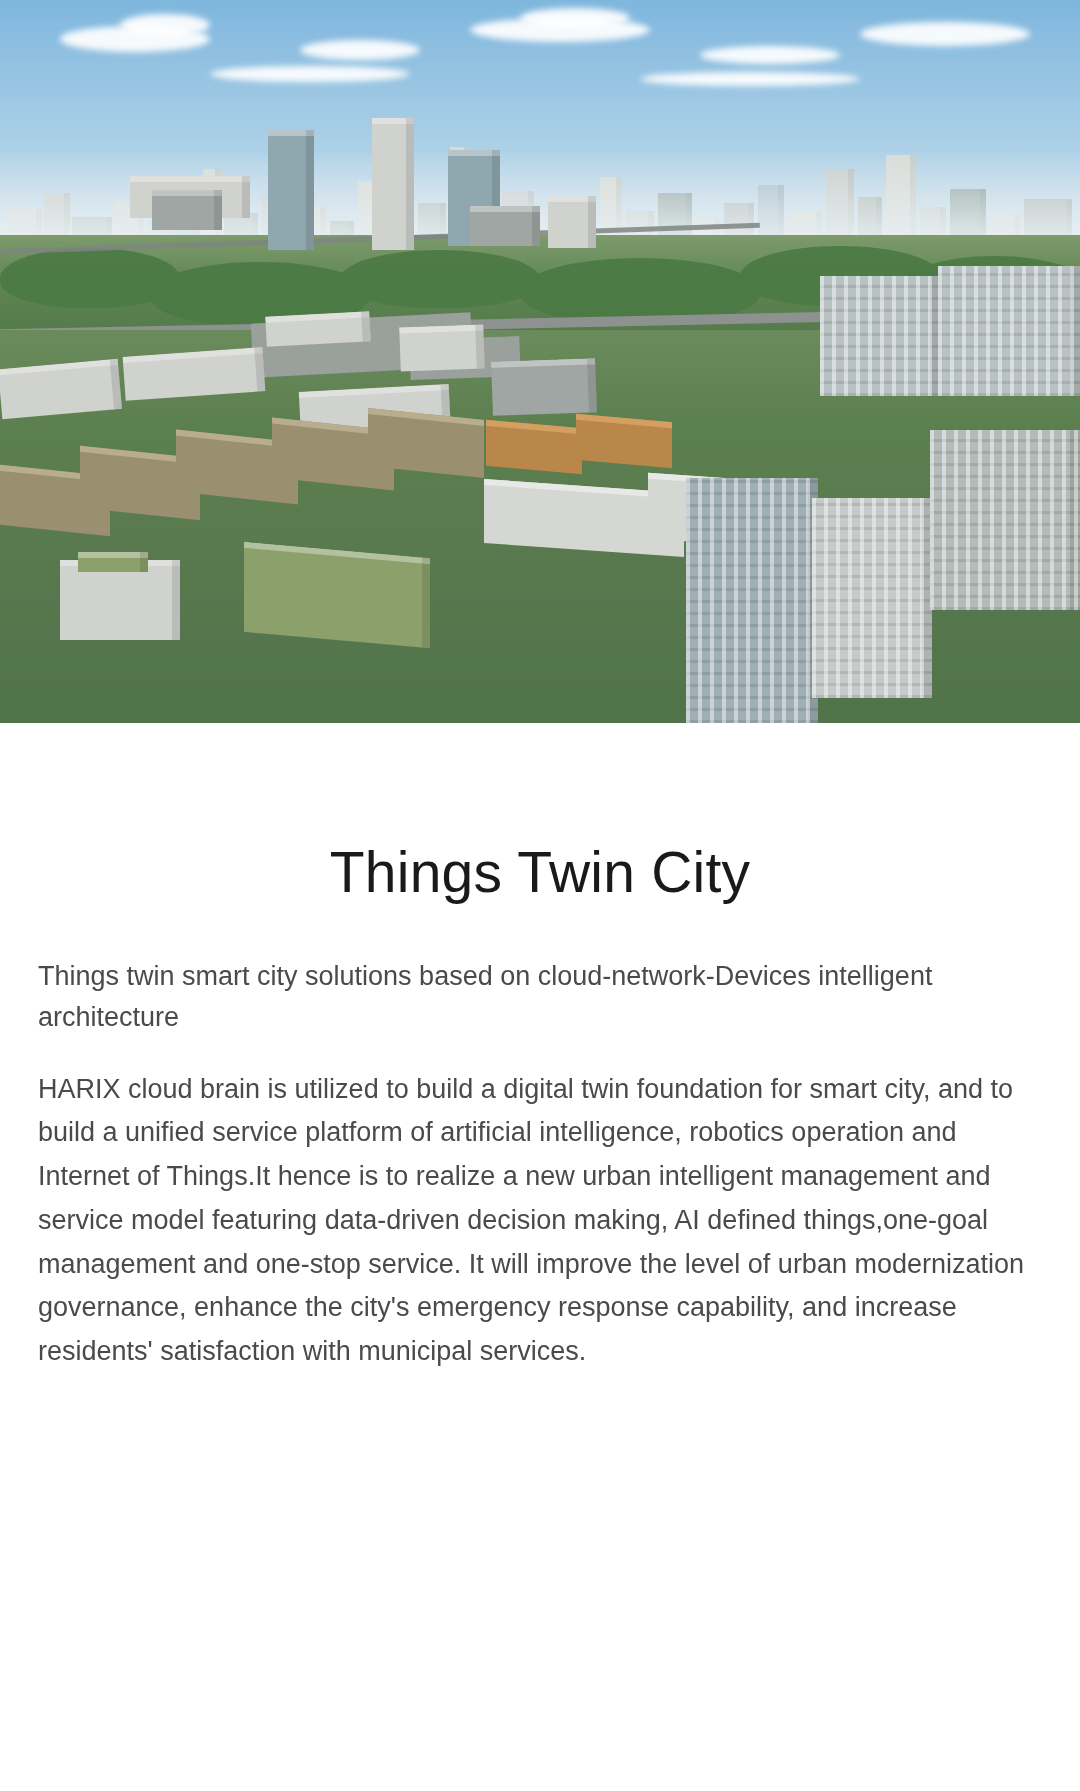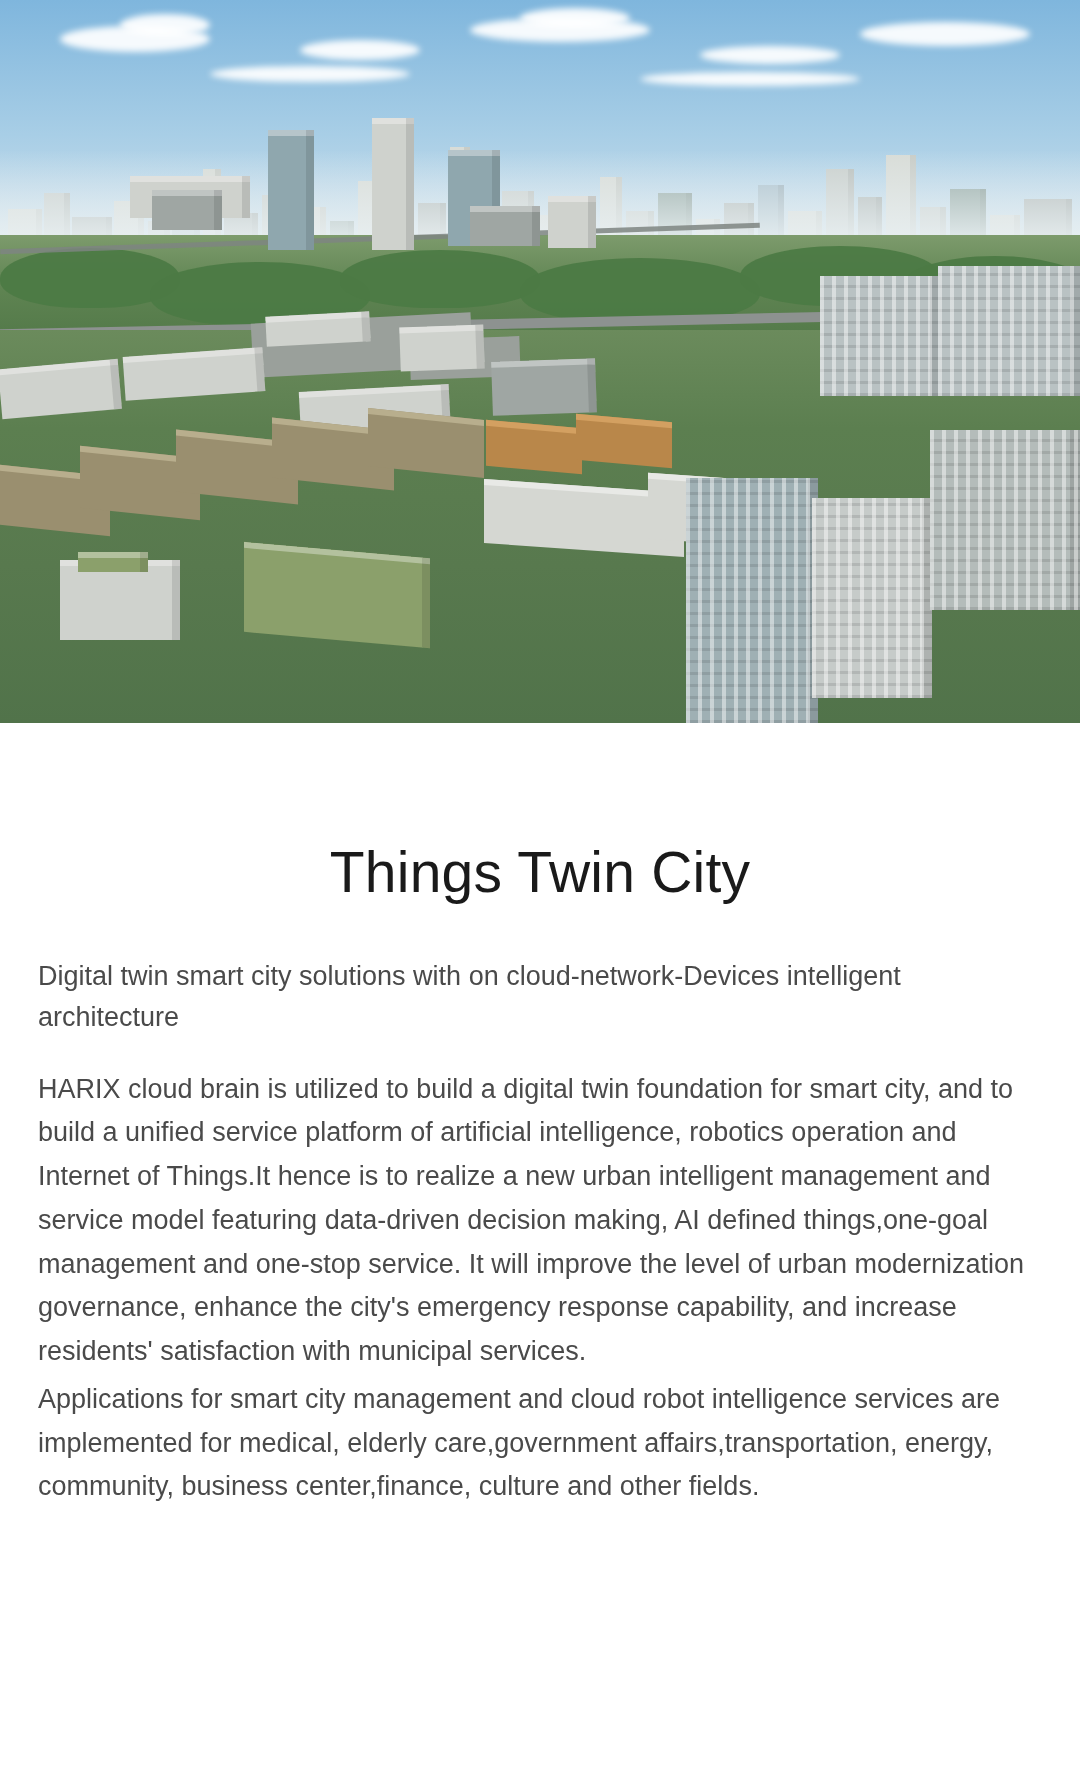--- a/index.html
+++ b/index.html
@@ -264,7 +264,7 @@
 
 <div class="content">
   <h1 class="title">Things Twin City</h1>
-  <p class="subtitle">Digital twin smart city solutions with on cloud-network-Devices intelligent architecture</p>
+  <p class="subtitle">Things twin smart city solutions based on cloud-network-Devices intelligent architecture</p>
   <p class="body-para">HARIX cloud brain is utilized to build a digital twin foundation for smart city, and to build a unified service platform of artificial intelligence, robotics operation and Internet of Things.It hence is to realize a new urban intelligent management and service model featuring data-driven decision making, AI defined things,one-goal management and one-stop service. It will improve the level of urban modernization governance, enhance the city's emergency response capability, and increase residents' satisfaction with municipal services.</p>
   <p class="body-para">Applications for smart city management and cloud robot intelligence services are implemented for medical, elderly care,government affairs,transportation, energy, community, business center,finance, culture and other fields.</p>
   <div class="bottom-space"></div>

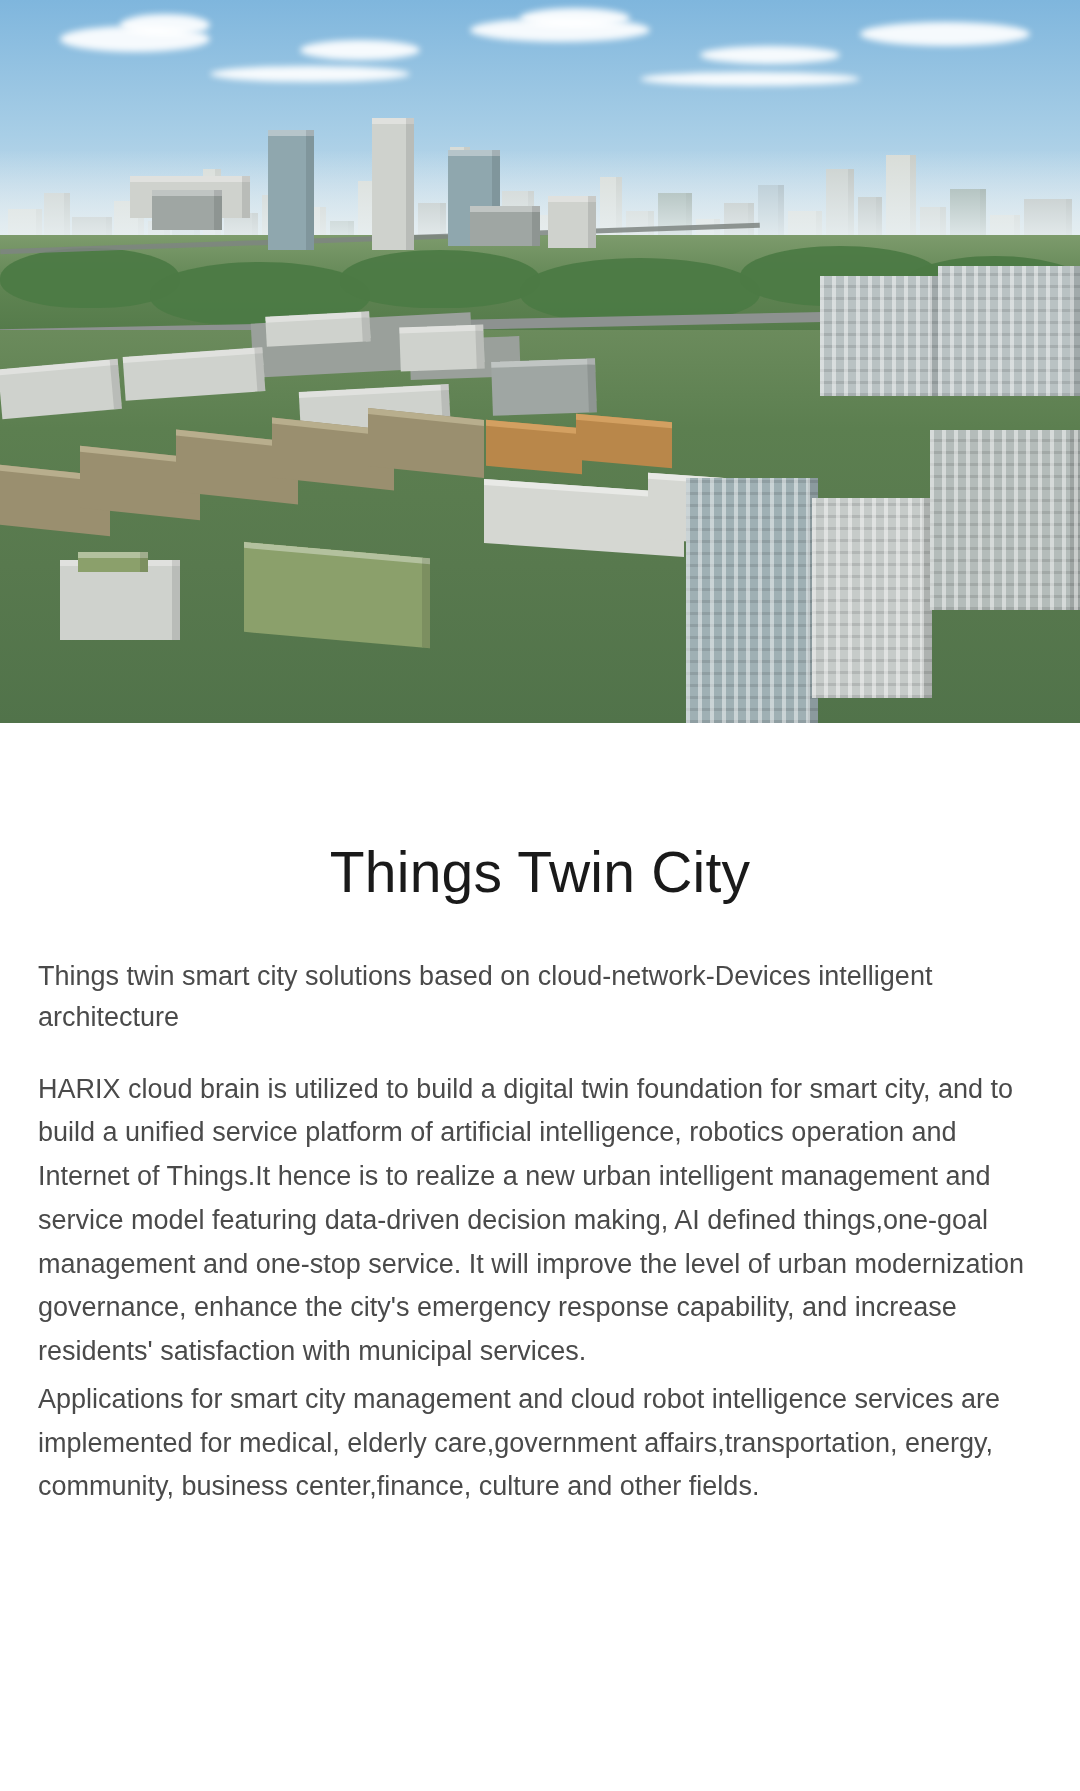--- a/index.html
+++ b/index.html
@@ -266,7 +266,6 @@
   <h1 class="title">Things Twin City</h1>
   <p class="subtitle">Things twin smart city solutions based on cloud-network-Devices intelligent architecture</p>
   <p class="body-para">HARIX cloud brain is utilized to build a digital twin foundation for smart city, and to build a unified service platform of artificial intelligence, robotics operation and Internet of Things.It hence is to realize a new urban intelligent management and service model featuring data-driven decision making, AI defined things,one-goal management and one-stop service. It will improve the level of urban modernization governance, enhance the city's emergency response capability, and increase residents' satisfaction with municipal services.</p>
-  <p class="body-para">Applications for smart city management and cloud robot intelligence services are implemented for medical, elderly care,government affairs,transportation, energy, community, business center,finance, culture and other fields.</p>
   <div class="bottom-space"></div>
 </div>
 

